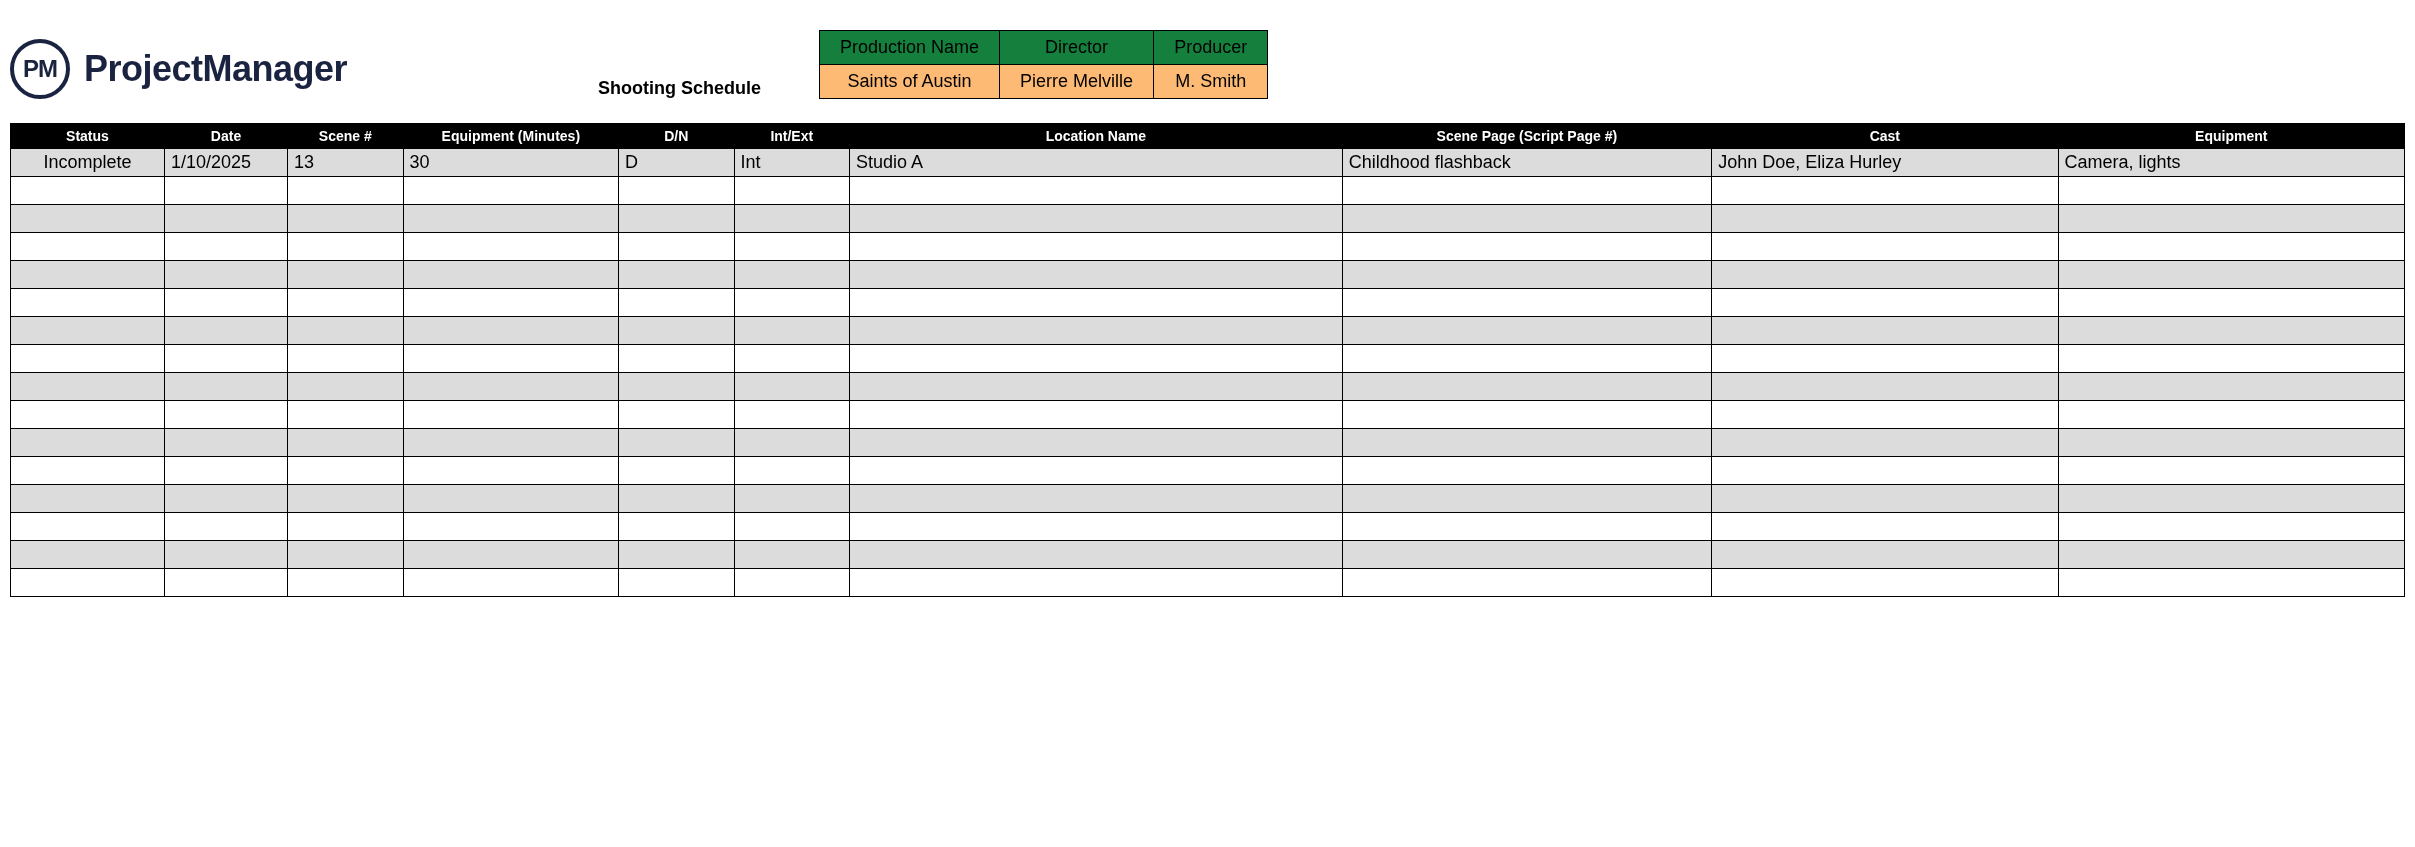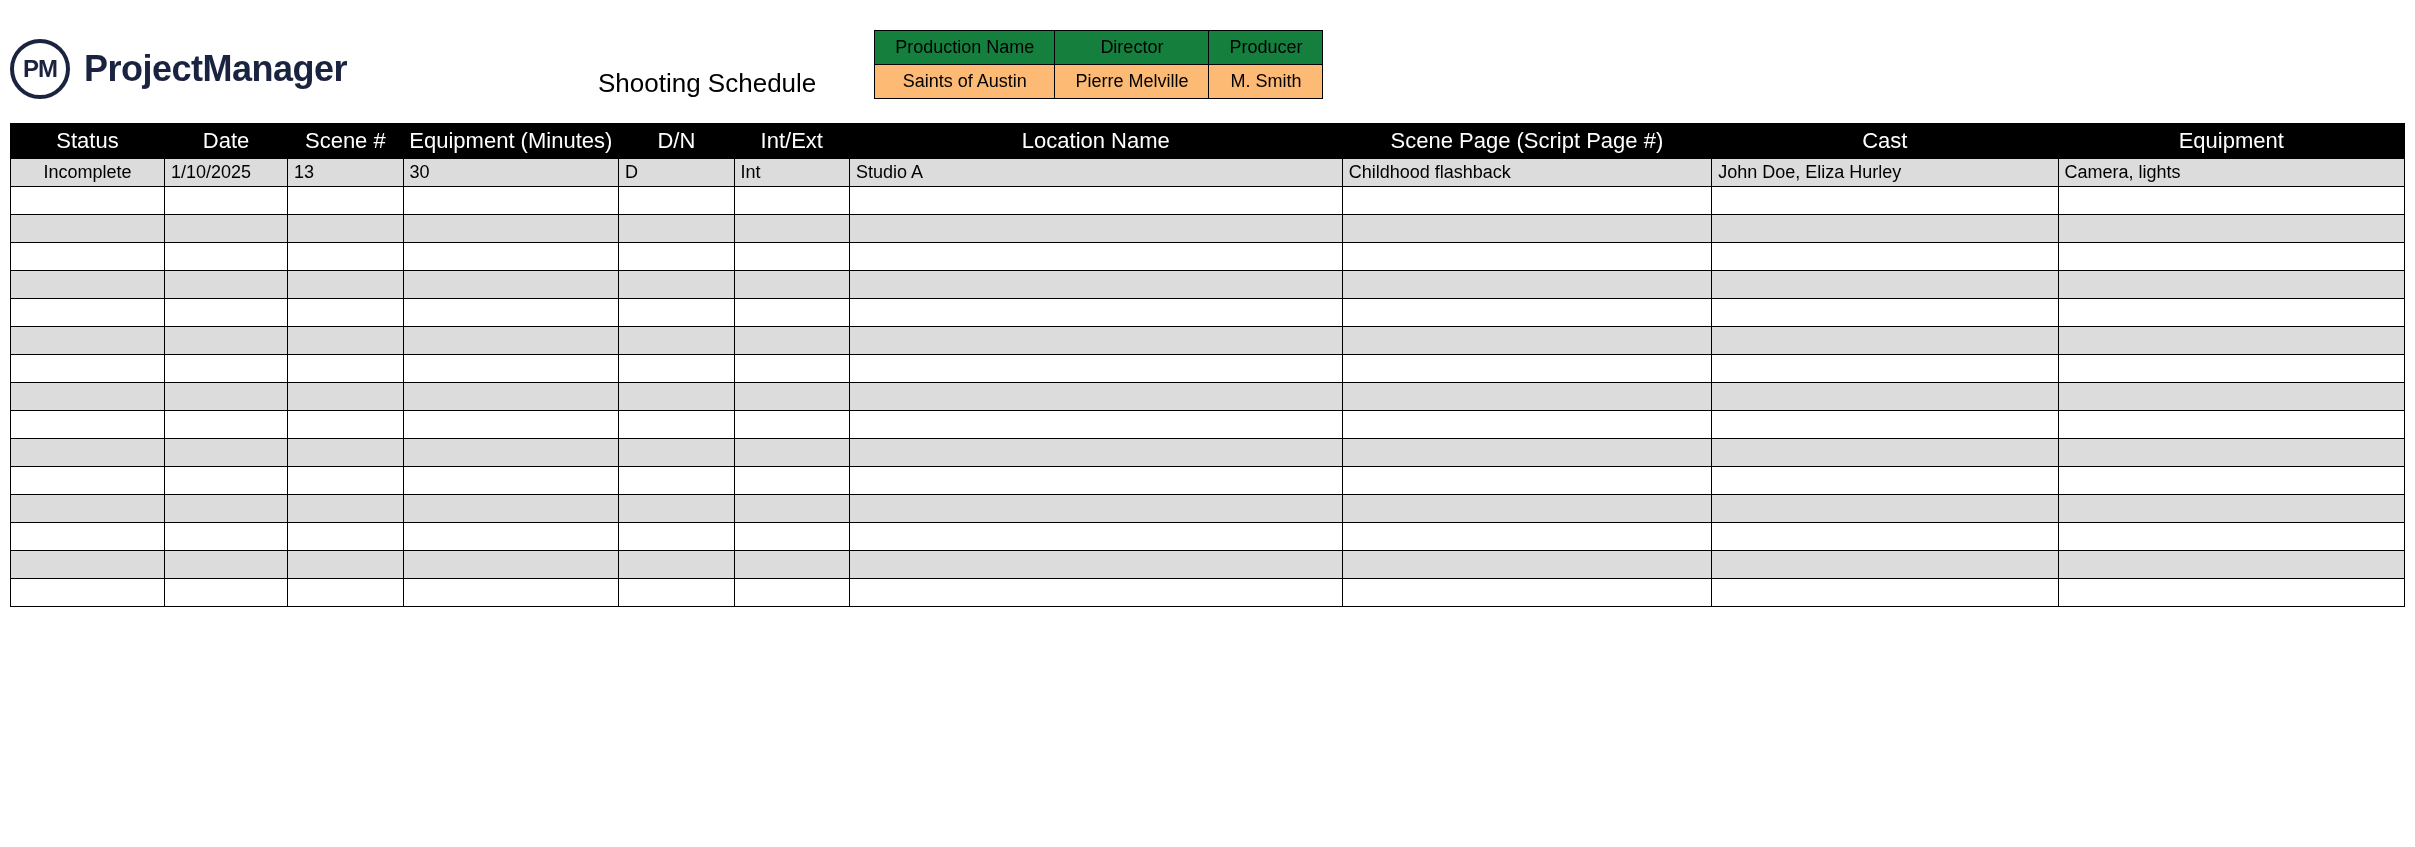--- a/index.html
+++ b/index.html
@@ -45,8 +45,8 @@
     letter-spacing: -0.5px;
   }
   .title {
-    font-size: 26px;
-    font-weight: 400;
+    font-size: 18px;
+    font-weight: 700;
     color: #000;
     margin-left: 150px;
   }

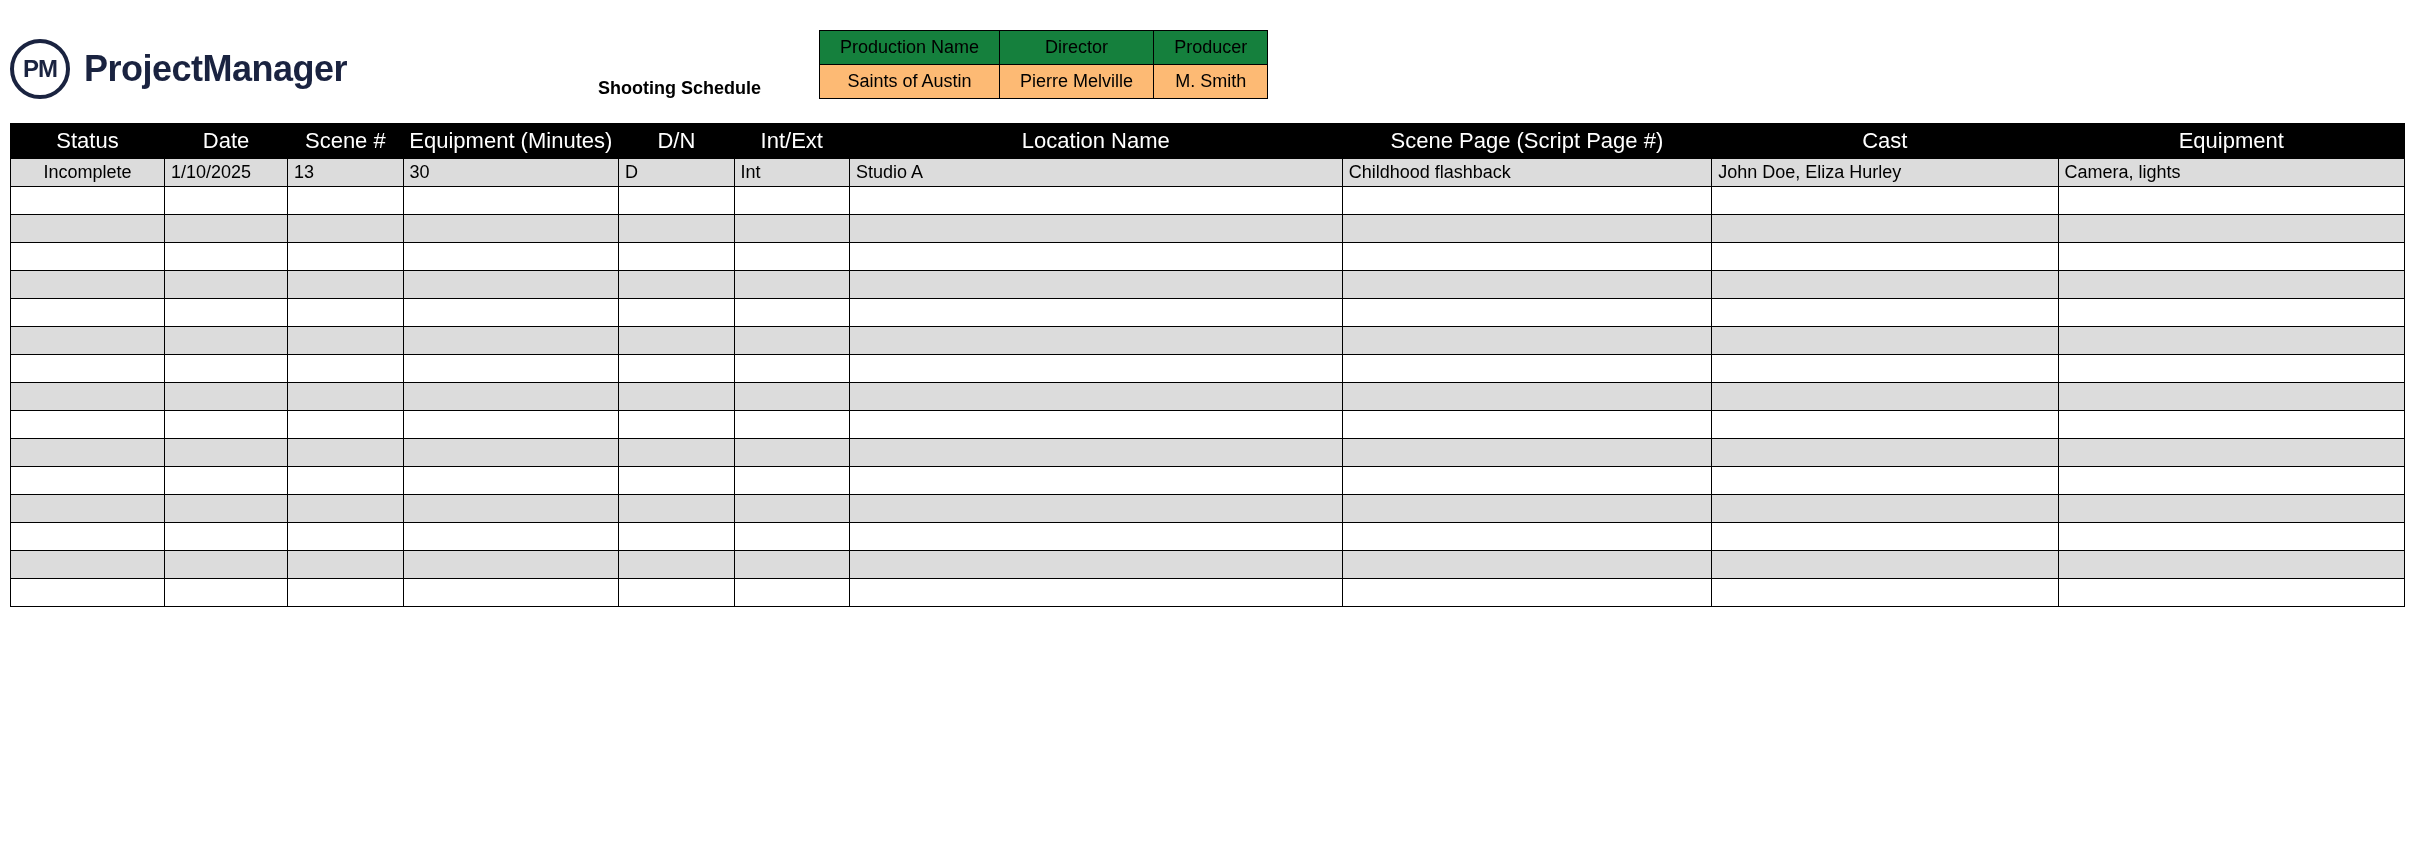--- a/index.html
+++ b/index.html
@@ -77,8 +77,8 @@
   .schedule-table thead th {
     background: #000;
     color: #fff;
-    font-weight: 400;
-    font-size: 22px;
+    font-weight: 700;
+    font-size: 14px;
     text-align: center;
     padding: 4px 0;
     border: 1px solid #000;

